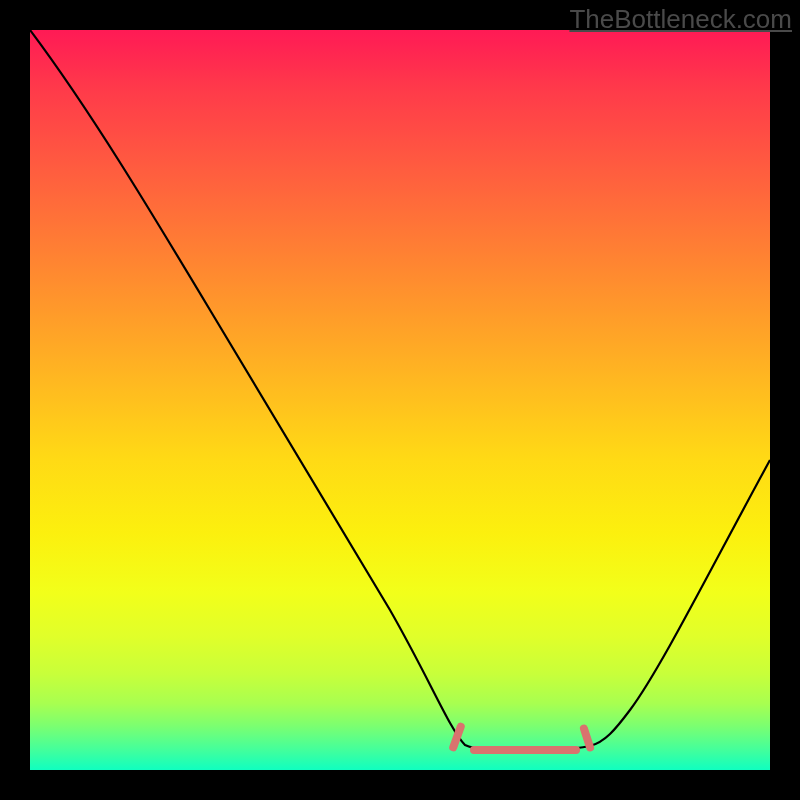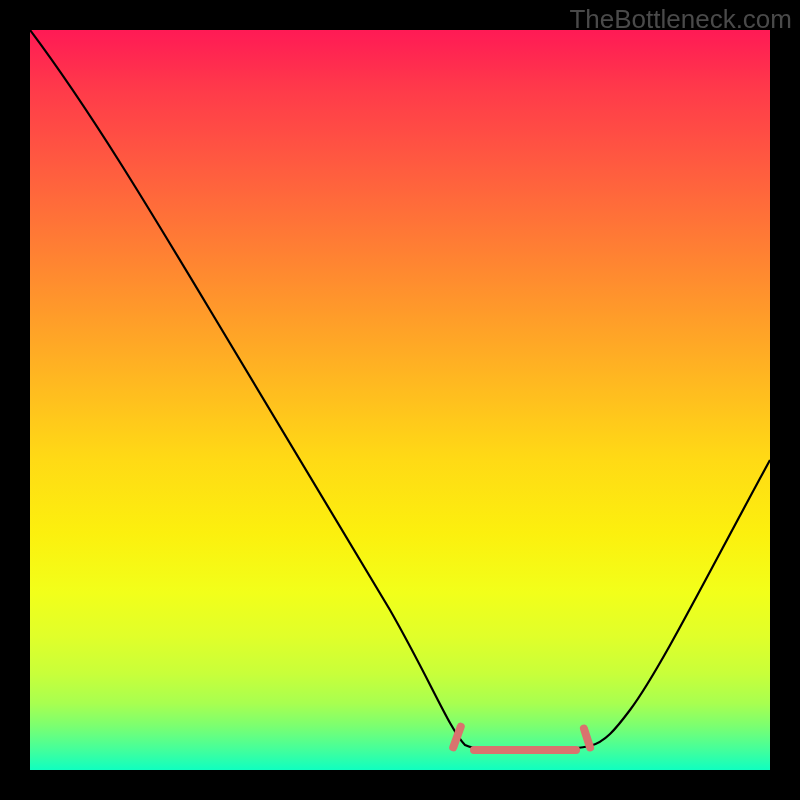--- a/index.html
+++ b/index.html
@@ -38,6 +38,7 @@
     font-weight: 500;
     z-index: 5;
     font-family: "Helvetica Neue", Arial, sans-serif;
+    text-decoration: underline;
   }
   .plot {
     position: absolute;

